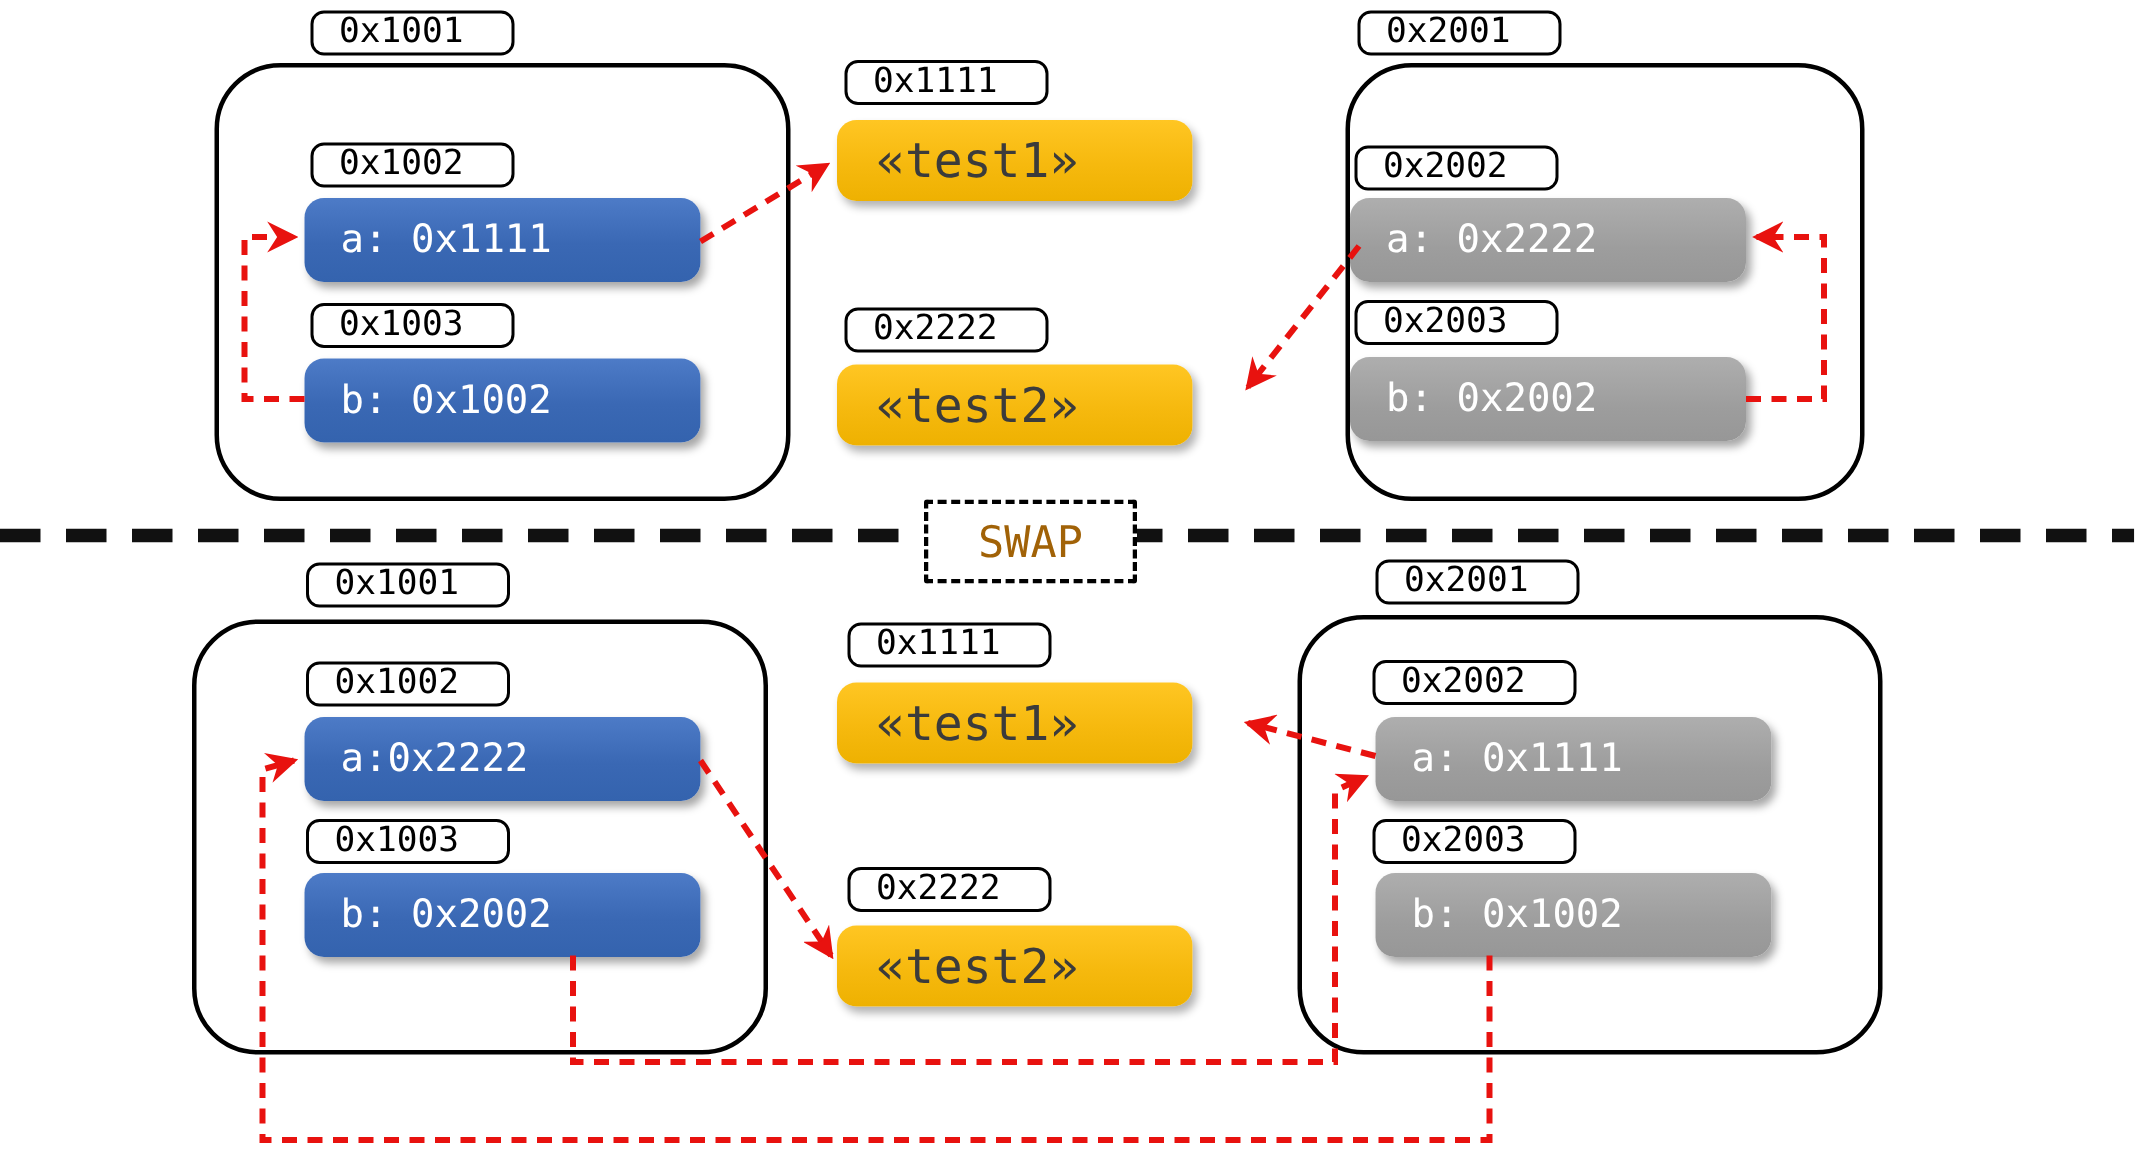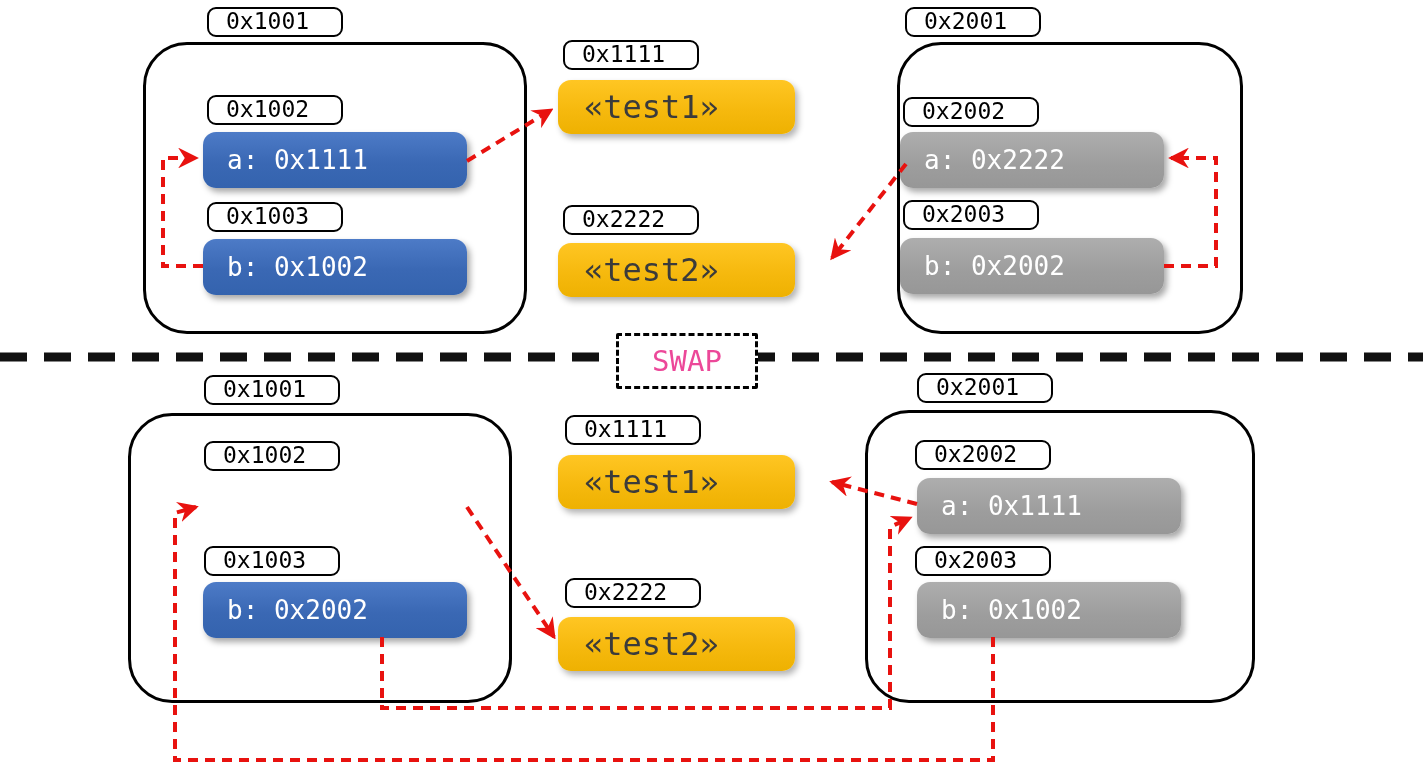--- a/index.html
+++ b/index.html
@@ -68,7 +68,7 @@
     border-radius:2px;
     box-sizing:border-box;
     display:flex;align-items:center;justify-content:center;
-    font-size:29px;color:#ec4899;
+    font-size:29px;color:#a16207;
     z-index:5;
   }
 </style>

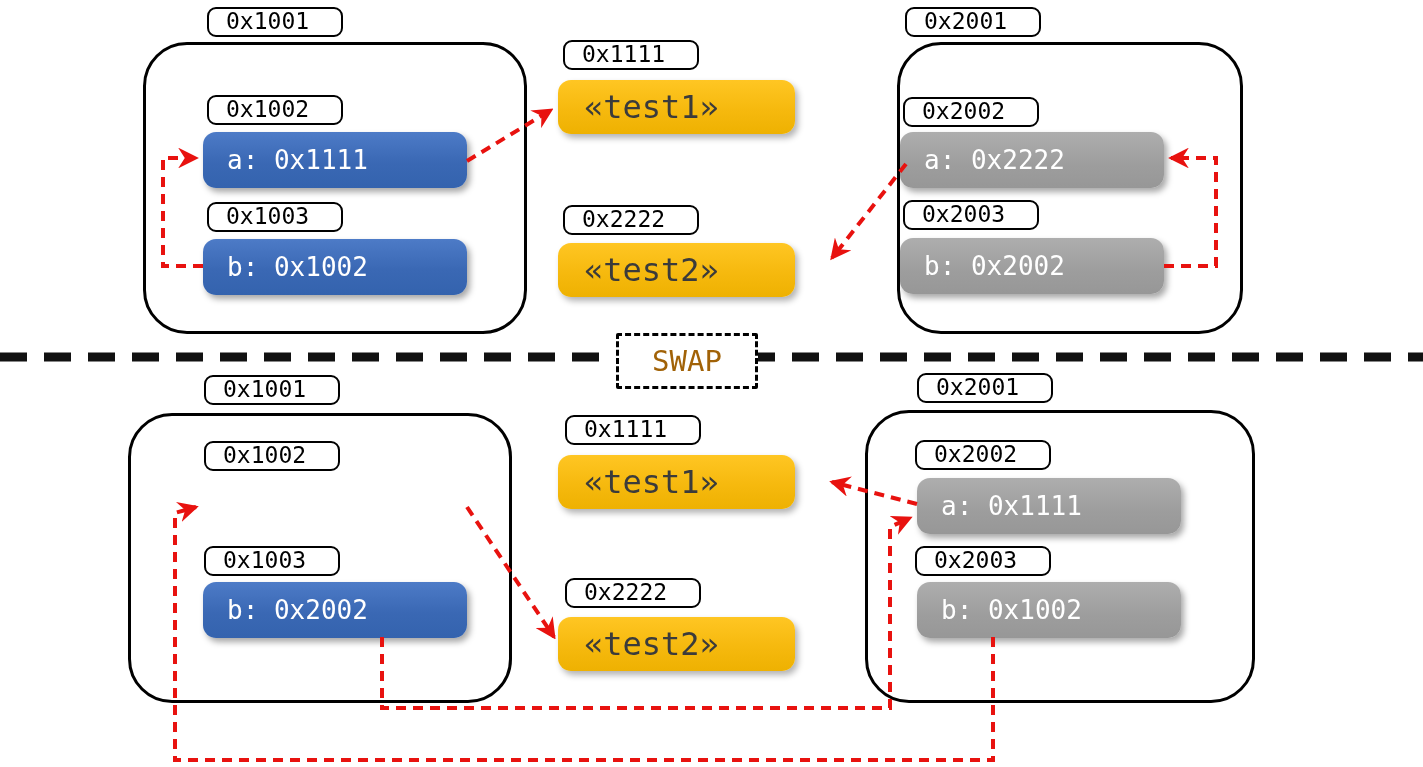--- a/index.html
+++ b/index.html
@@ -99,6 +99,7 @@
   <div class="frame" style="left:128px;top:413px;width:384px;height:290px;"></div>
   <div class="tab" style="left:204px;top:375px;">0x1001</div>
   <div class="tab" style="left:204px;top:441px;">0x1002</div>
+  <div class="cell blue" style="left:203px;top:478px;">a:0x2222</div>
   <div class="tab" style="left:204px;top:546px;">0x1003</div>
   <div class="cell blue" style="left:203px;top:582px;">b: 0x2002</div>
 

